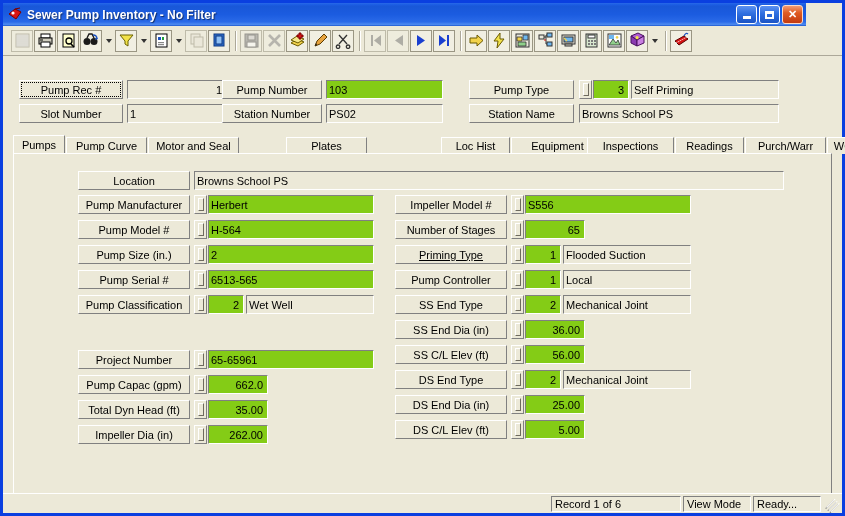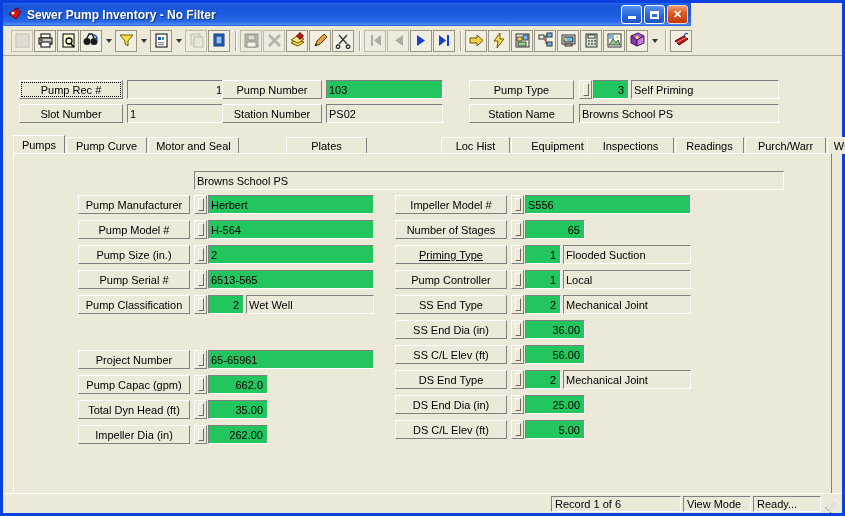--- a/index.html
+++ b/index.html
@@ -18,7 +18,7 @@
   }
   
   .titlebar{
-    position:absolute;left:0;top:0;width:688px;height:23px;
+    position:absolute;left:0;top:0;width:803px;height:23px;
     background:linear-gradient(180deg,#2a68e8 0%,#1d5fe4 6%,#1957d8 14%,#1b5ce0 50%,#2a6ae8 82%,#4d8af0 93%,#1a56cf 100%);
     display:flex;align-items:center;
   }

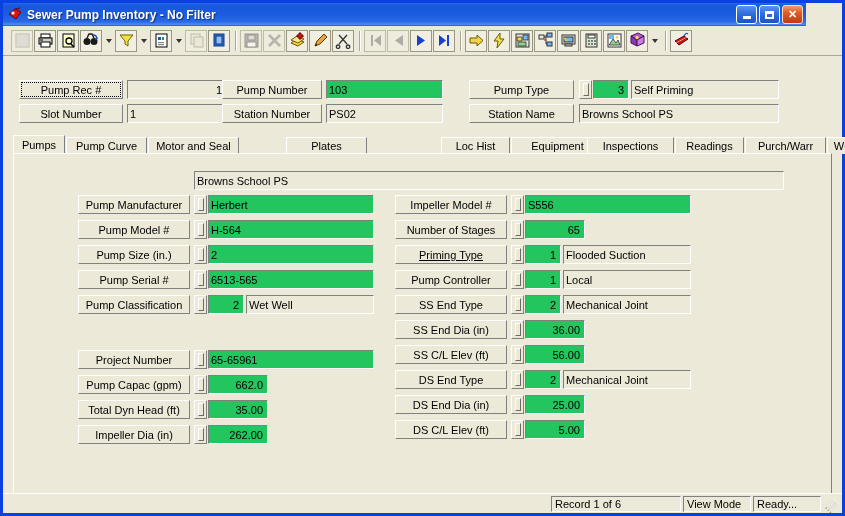--- a/index.html
+++ b/index.html
@@ -96,7 +96,7 @@
     white-space:nowrap;overflow:hidden;
   }
   .field{
-    background:#22c55e;
+    background:#84cc16;
     border-top:1px solid #808080;border-left:1px solid #808080;
     border-right:1px solid #ffffff;border-bottom:1px solid #ffffff;
     box-sizing:border-box;

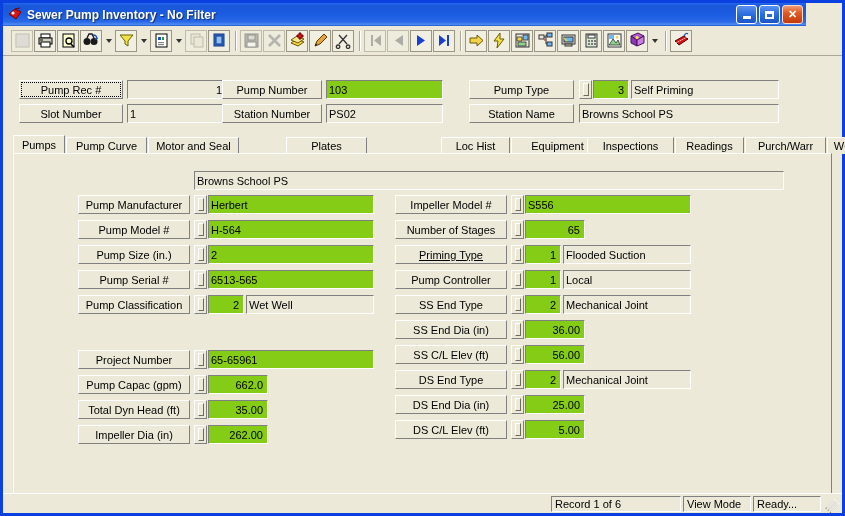--- a/index.html
+++ b/index.html
@@ -487,6 +487,7 @@
 
     <div class="tabpanel">
 
+      <div class="btnface row-label" style="left:64px;top:17px;width:112px;">Location</div>
       <div class="field readonly row-field" style="left:180px;top:17px;width:590px;">Browns School PS</div>
 
       <div id="left-col">

